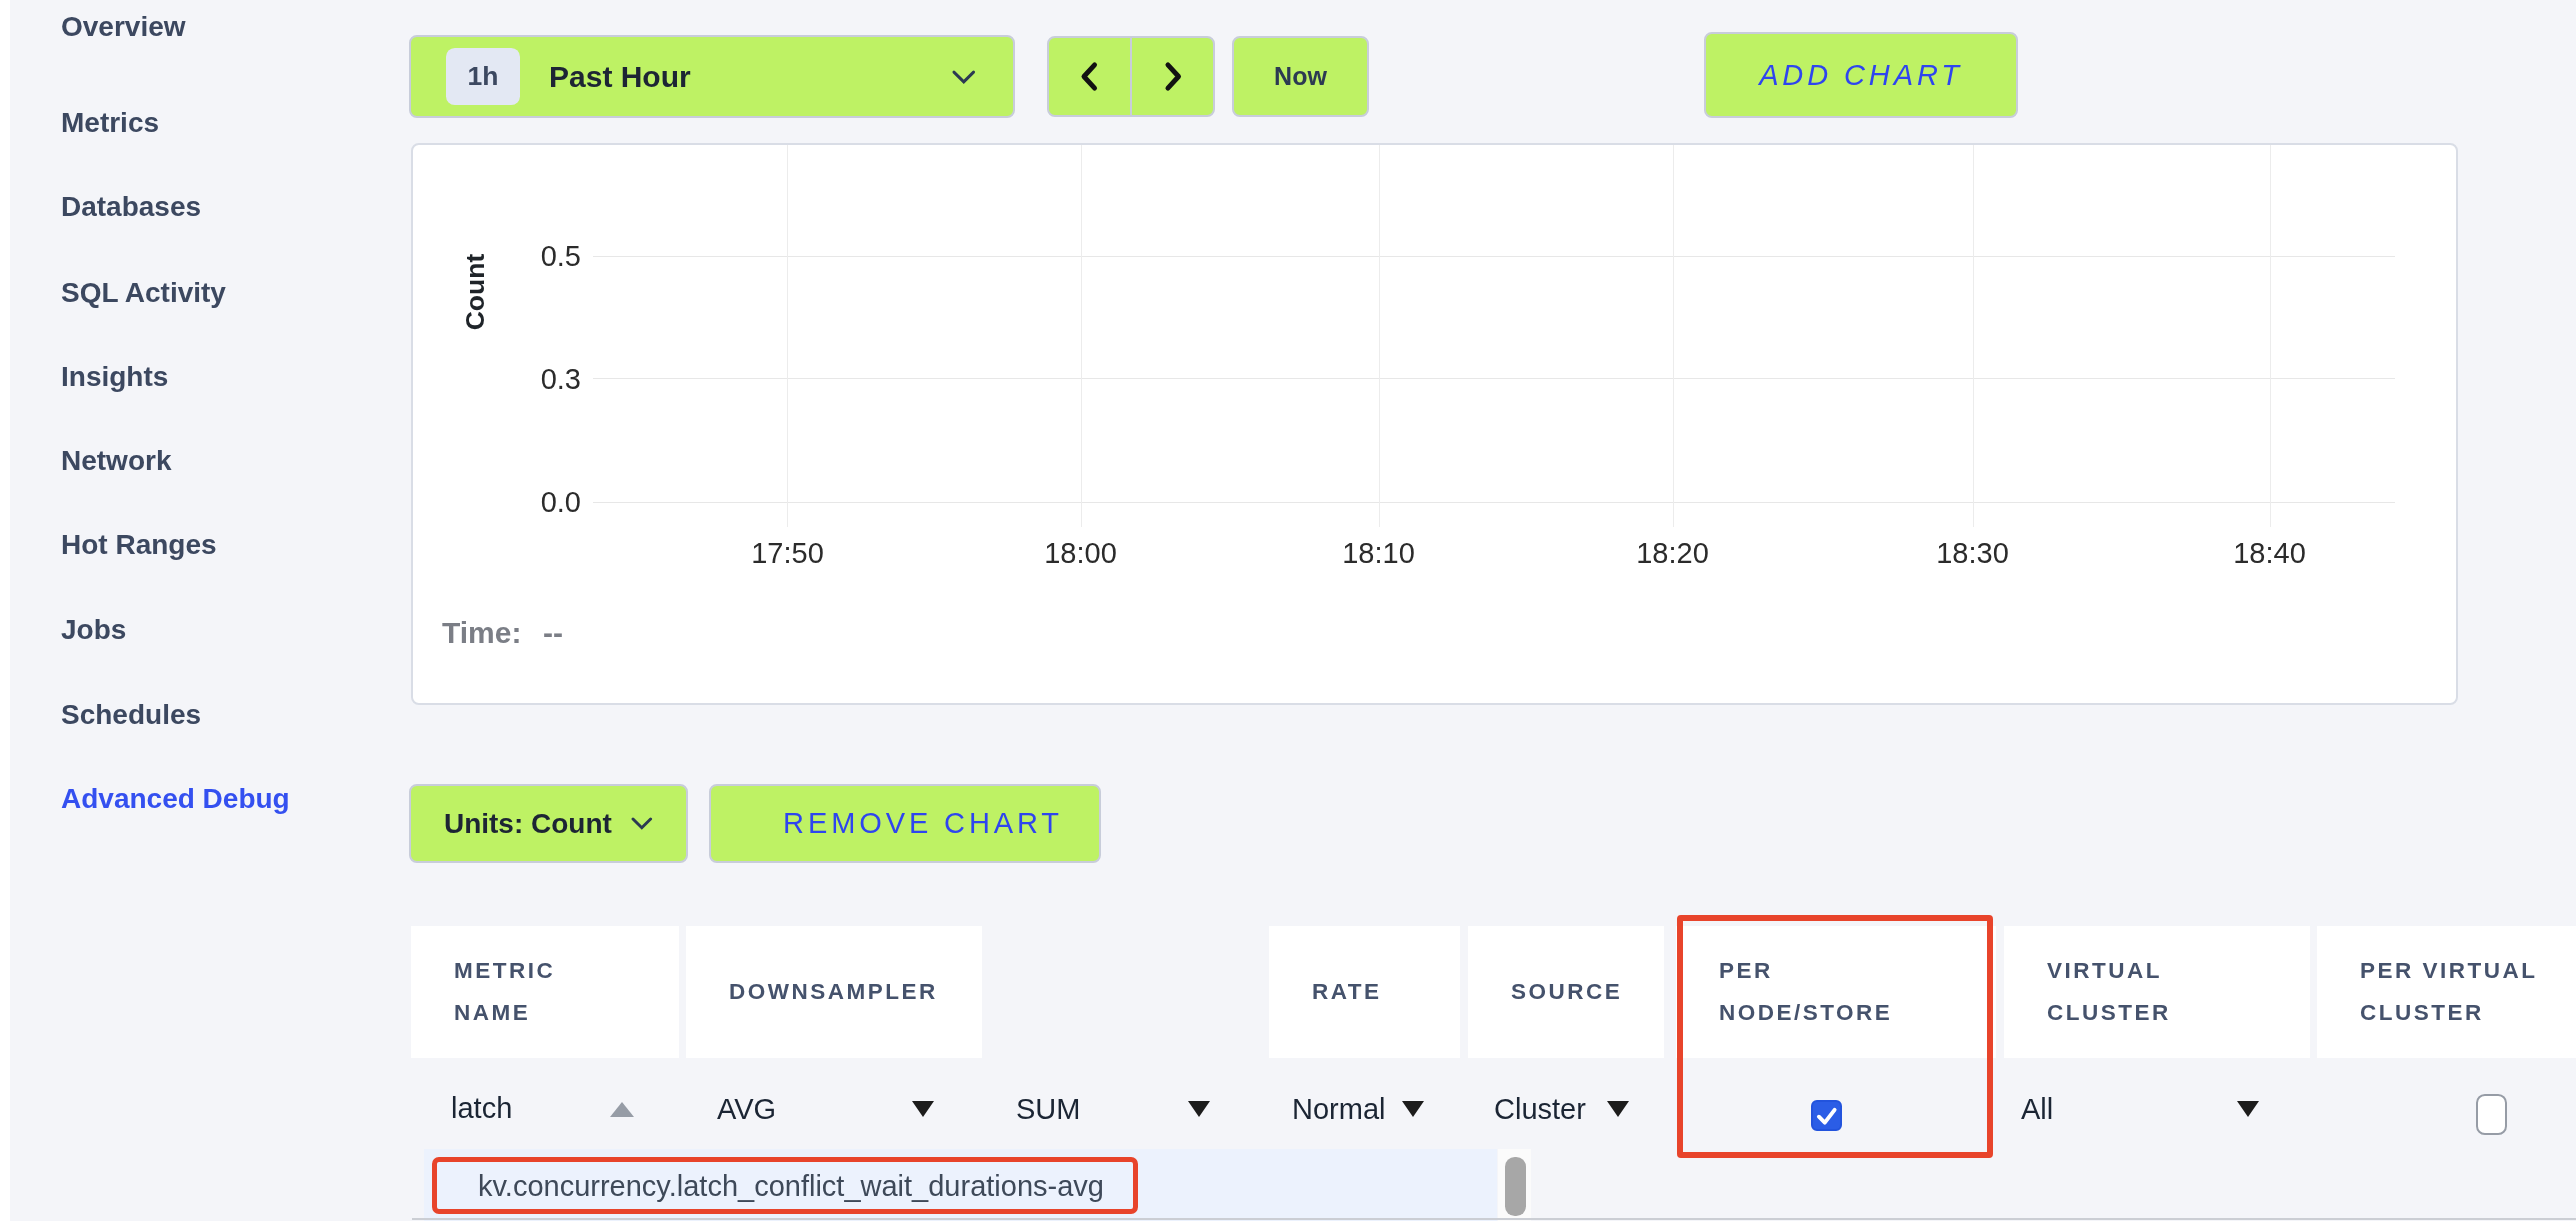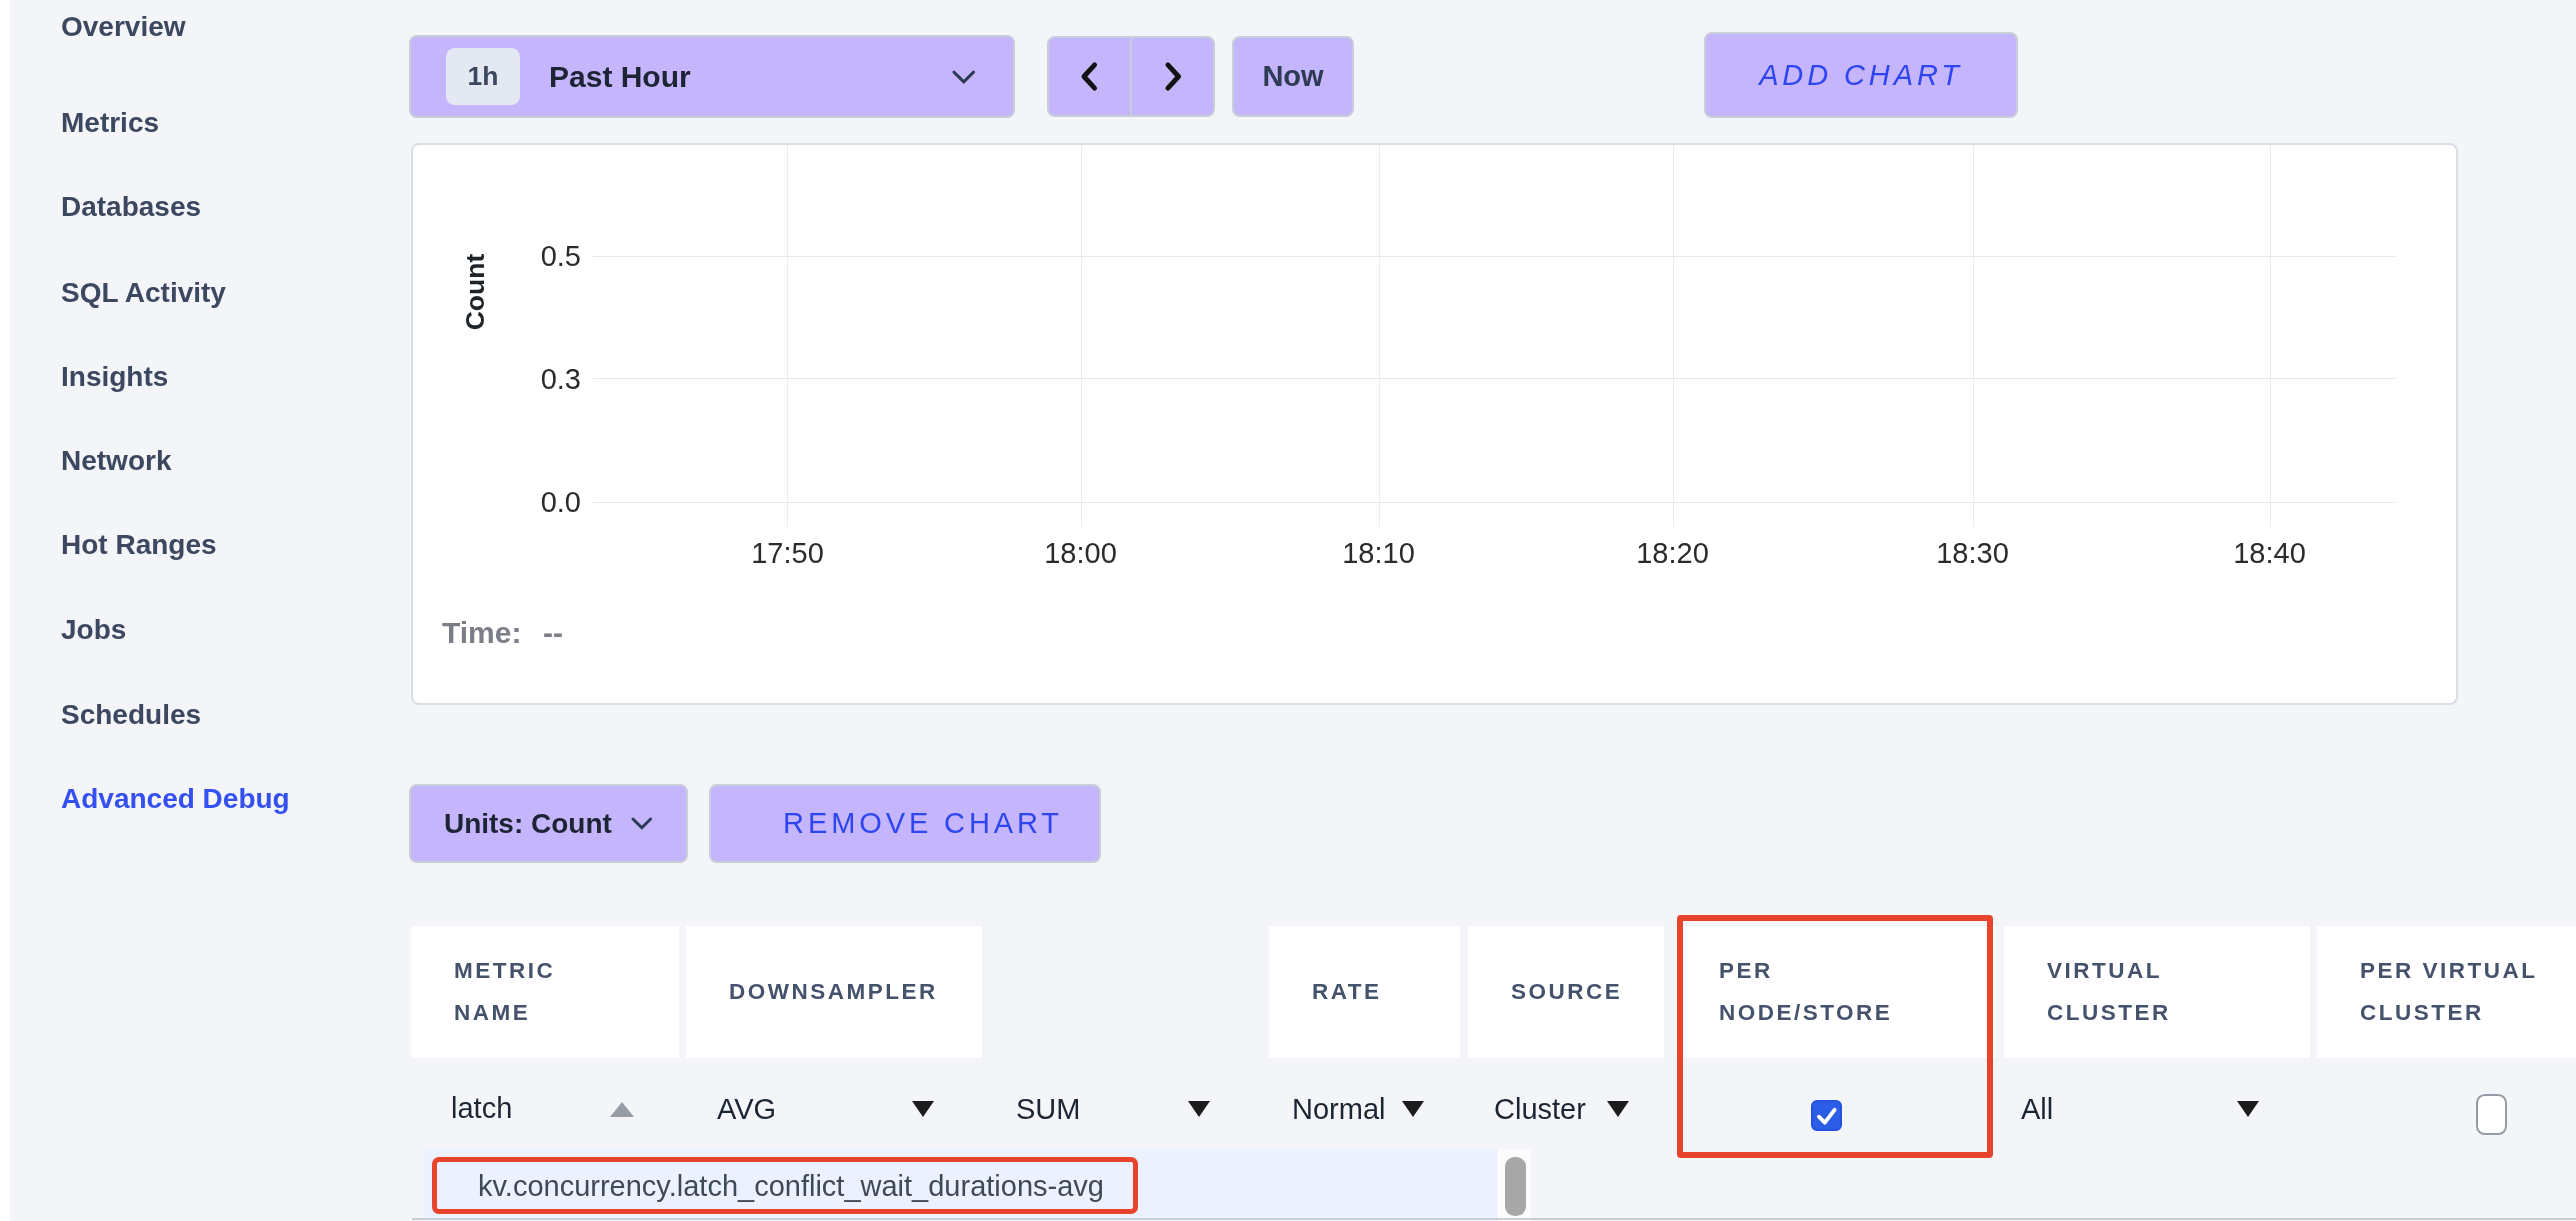--- a/index.html
+++ b/index.html
@@ -16,7 +16,7 @@
   .side-item.active { color:#3450f0; }
 
   
-  .btn-border { background:#c4b5fd; border:2px solid #c8cdda; border-radius:7.8px; }
+  .btn-border { background:#bef264; border:2px solid #c8cdda; border-radius:7.8px; }
   .time-selector { left:409px; top:35px; width:606px; height:83px; display:flex; align-items:center; cursor:pointer; }
   .time-badge { margin-left:35px; width:74px; height:57px; background:#e3e8f3; border-radius:8.8px;
     display:flex; align-items:center; justify-content:center; font-size:26.5px; font-weight:700; color:#3c4860; }

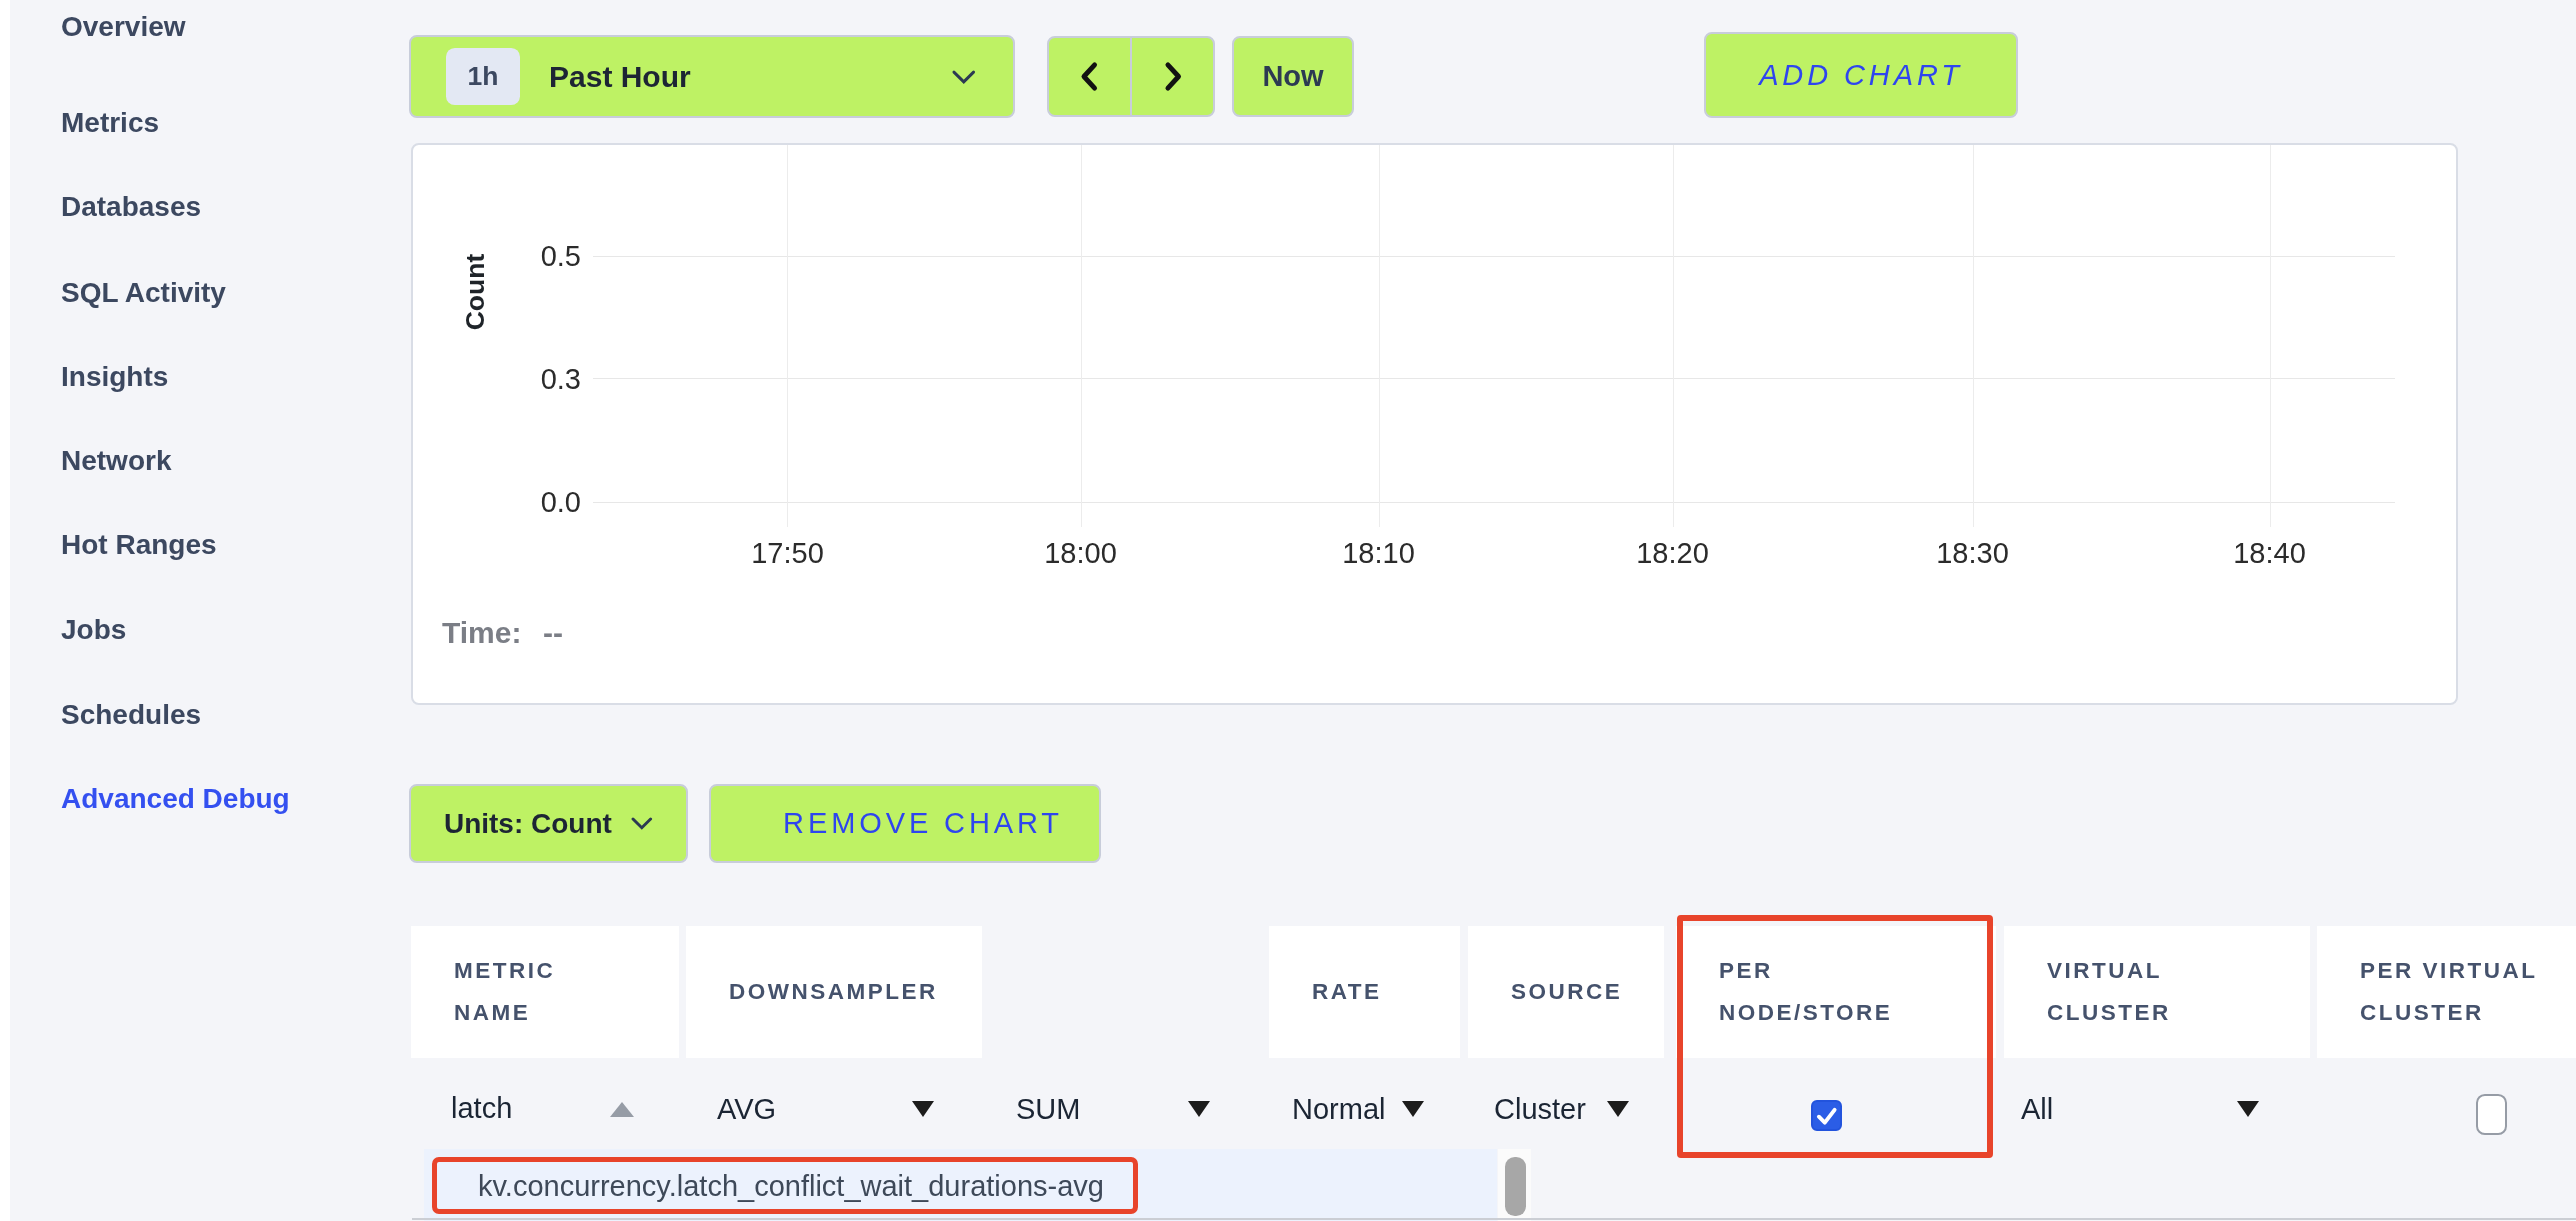--- a/index.html
+++ b/index.html
@@ -27,8 +27,8 @@
   .arrow-half { flex:1; display:flex; align-items:center; justify-content:center; cursor:pointer; }
   .arrow-half + .arrow-half { border-left:2px solid #c8cdda; }
 
-  .now-btn { left:1232px; top:36px; width:122px; height:81px; display:flex; align-items:center; justify-content:center;
-    font-size:29px; font-weight:700; color:#2c3a52; cursor:pointer; }
+  .now-btn { left:1232px; top:36px; width:137px; height:81px; display:flex; align-items:center; justify-content:center;
+    font-size:25px; font-weight:700; color:#2c3a52; cursor:pointer; }
   .add-chart-btn { left:1704px; top:32px; width:314px; height:86px; display:flex; align-items:center; justify-content:center;
     font-size:29px; letter-spacing:3.9px; font-weight:500; color:#2e45ef; cursor:pointer;font-style:italic; }
 

